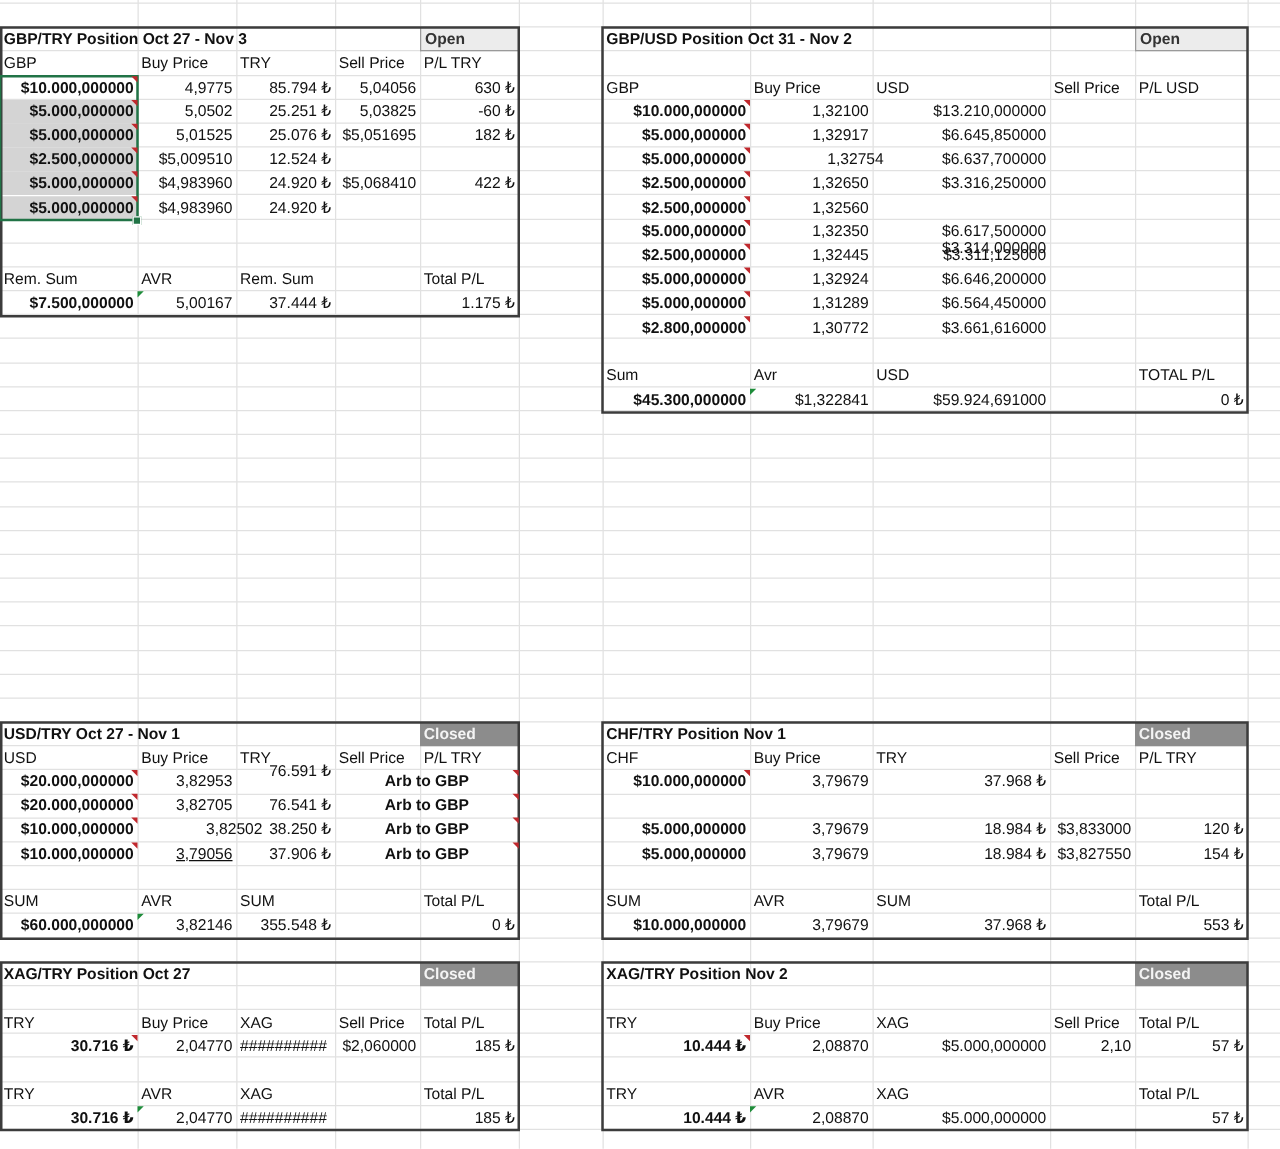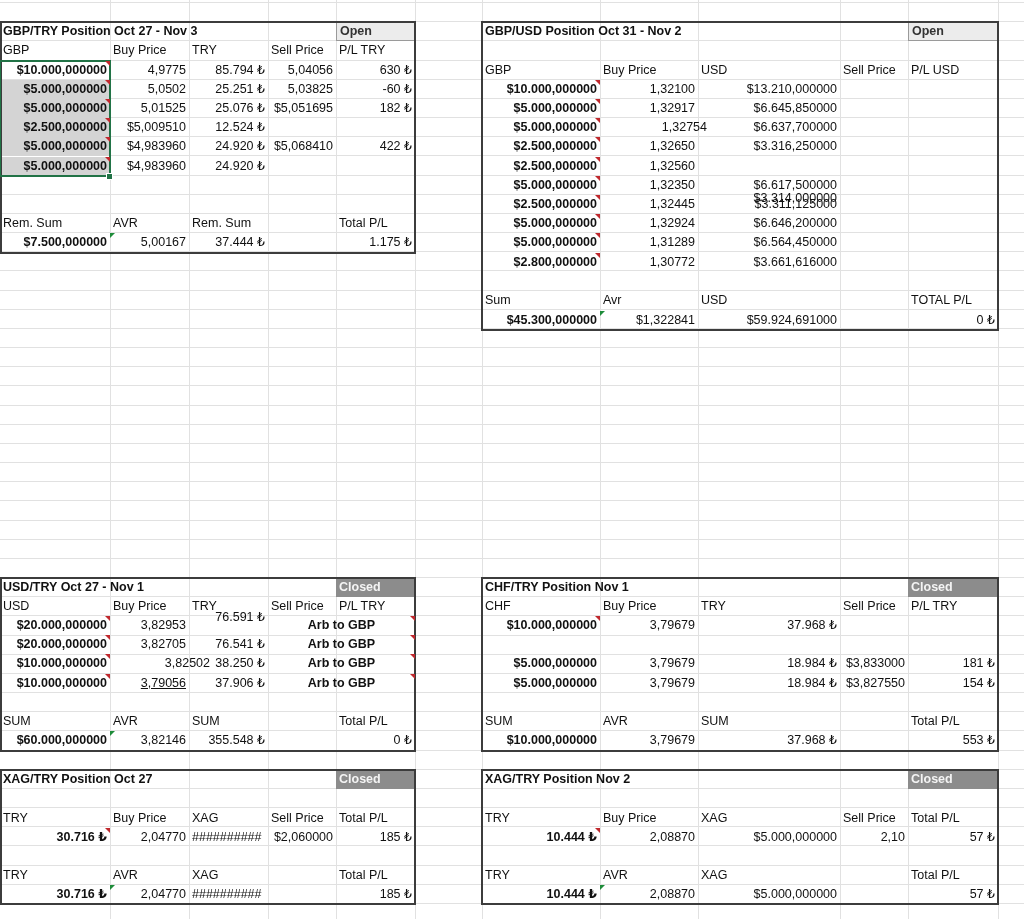--- a/index.html
+++ b/index.html
@@ -268,7 +268,7 @@
       <div class="cell r" style="left: 600px; top: 654px; width: 98px;">3,79679</div>
       <div class="cell r" style="left: 698px; top: 654px; width: 142px;">18.984 ₺</div>
       <div class="cell r" style="left: 840px; top: 654px; width: 68px;">$3,833000</div>
-      <div class="cell r" style="left: 908px; top: 654px; width: 90px;">181 ₺</div>
+      <div class="cell r" style="left: 908px; top: 654px; width: 90px;">120 ₺</div>
       <div class="cell r b" style="left: 482px; top: 674px; width: 118px;">$5.000,000000</div>
       <div class="cell r" style="left: 600px; top: 674px; width: 98px;">3,79679</div>
       <div class="cell r" style="left: 698px; top: 674px; width: 142px;">18.984 ₺</div>

